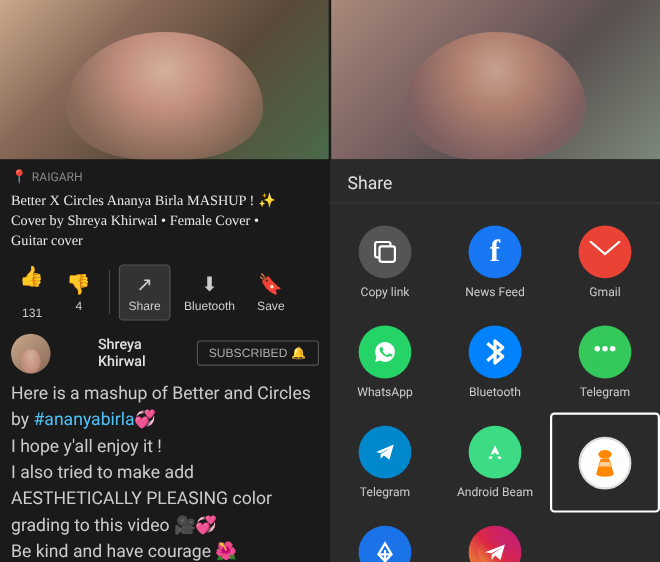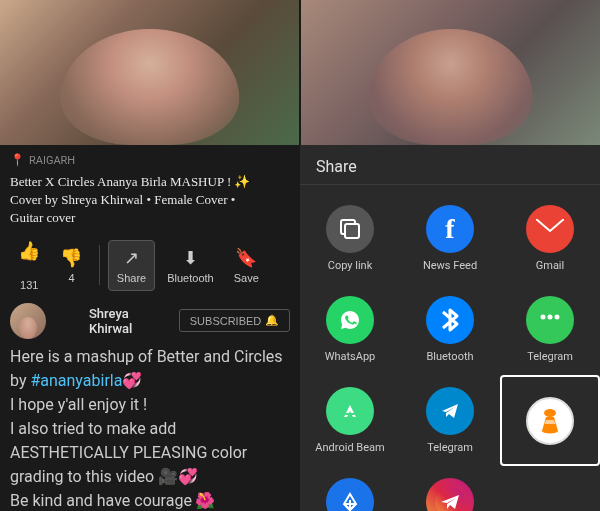--- a/index.html
+++ b/index.html
@@ -402,6 +402,16 @@
       </div>
 
       <div class="share-item">
+        <div class="share-icon telegram">
+          <svg width="30" height="30" viewBox="0 0 30 30">
+            <circle cx="15" cy="15" r="15" fill="#0088cc"></circle>
+            <path d="M7 15 L23 8 L19 22 L14 18 L11 21 L11 17 L20 11 L11 16 Z" fill="white"></path>
+          </svg>
+        </div>
+        <span class="share-label">Telegram</span>
+      </div>
+
+      <div class="share-item">
         <div class="share-icon android-beam">
           <svg width="30" height="30" viewBox="0 0 30 30">
             <circle cx="15" cy="15" r="15" fill="#3ddc84"></circle>
@@ -410,16 +420,6 @@
           </svg>
         </div>
         <span class="share-label">Android Beam</span>
-      </div>
-
-      <div class="share-item">
-        <div class="share-icon telegram">
-          <svg width="30" height="30" viewBox="0 0 30 30">
-            <circle cx="15" cy="15" r="15" fill="#0088cc"></circle>
-            <path d="M7 15 L23 8 L19 22 L14 18 L11 21 L11 17 L20 11 L11 16 Z" fill="white"></path>
-          </svg>
-        </div>
-        <span class="share-label">Telegram</span>
       </div>
 
 

